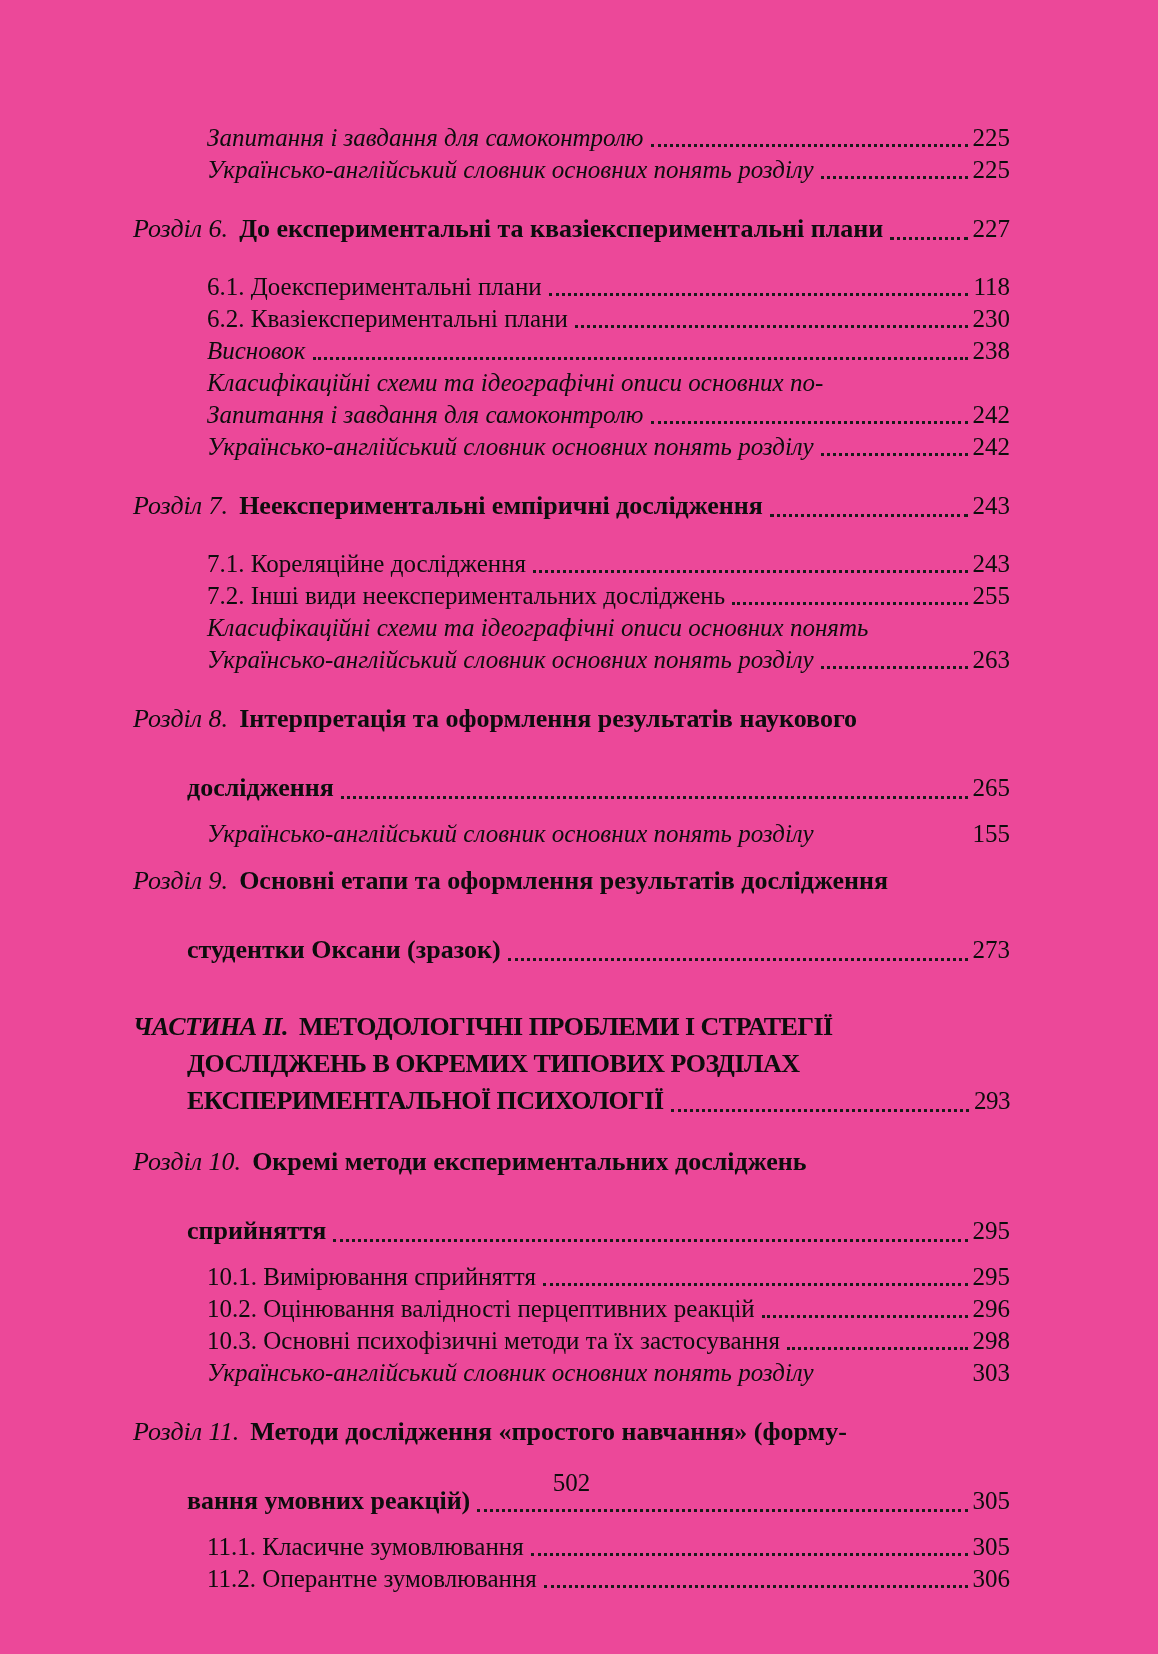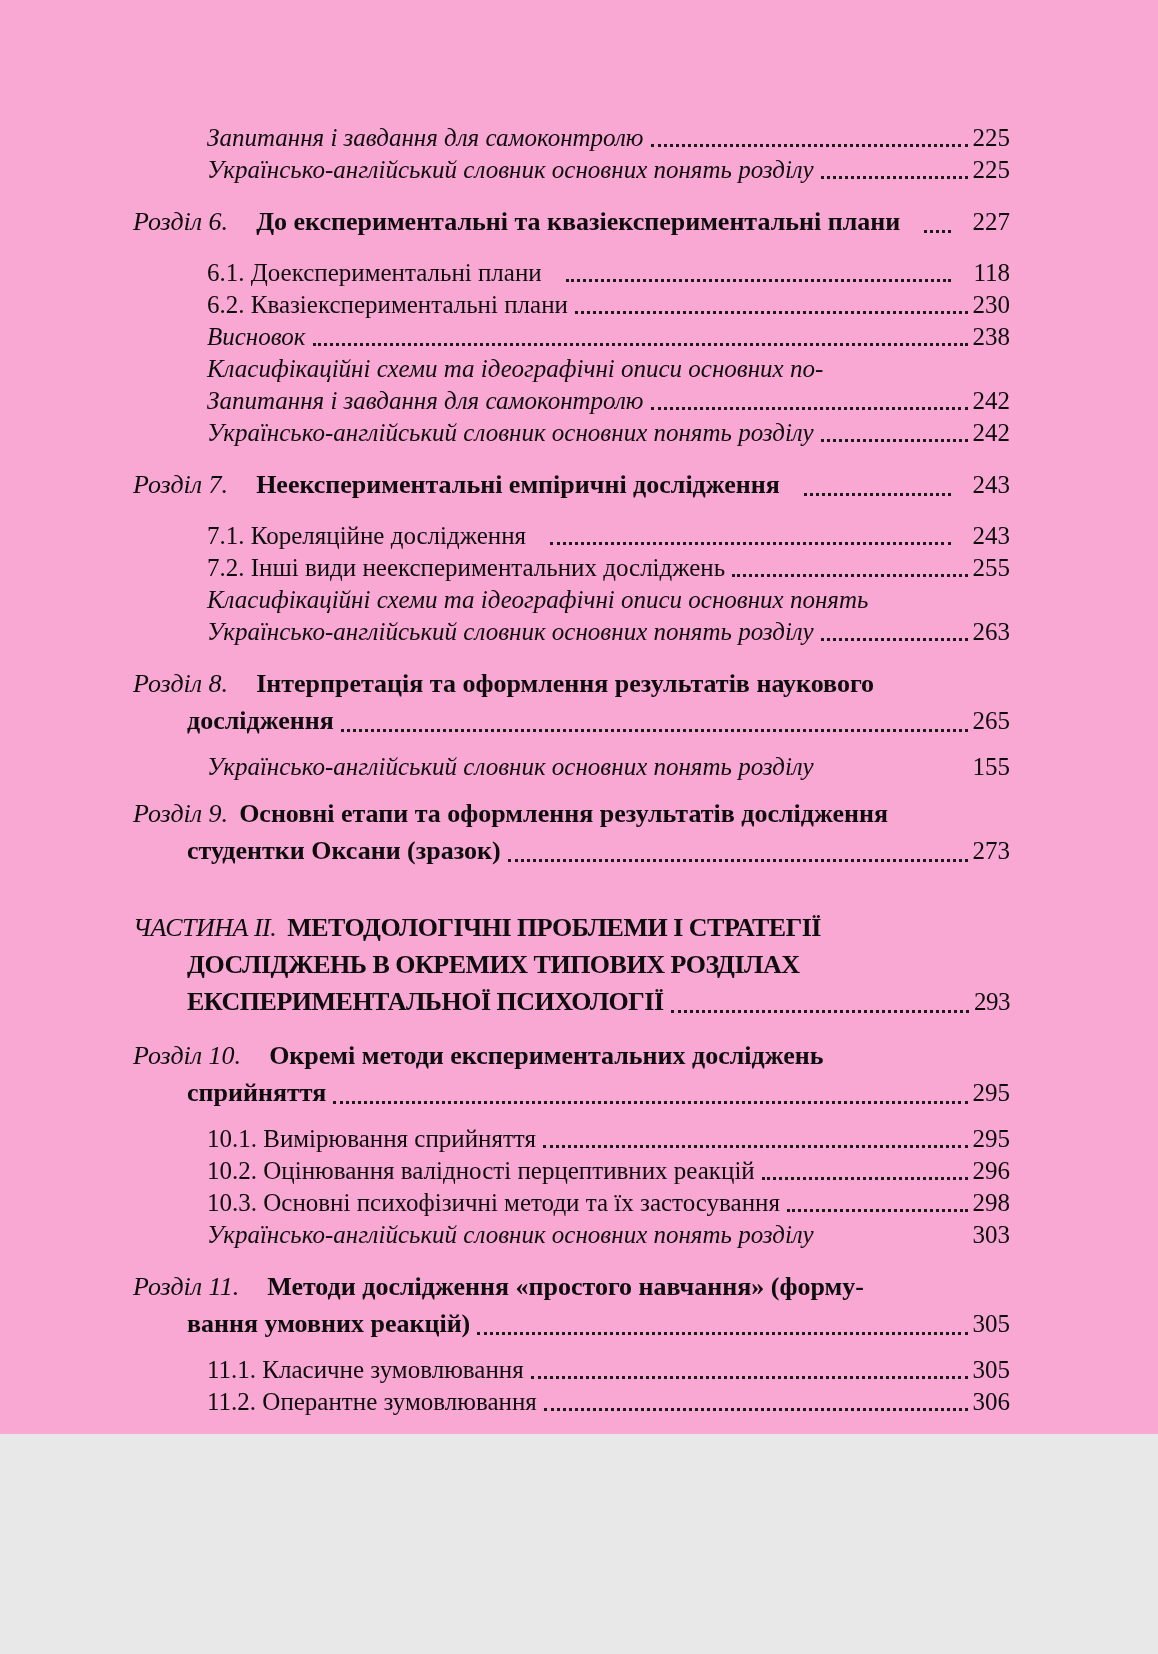--- a/index.html
+++ b/index.html
@@ -10,8 +10,8 @@
   .page {
     position: relative;
     width: 1158px;
-    height: 1434px;
-    background: #f9a8d4;
+    height: 1654px;
+    background: #ec4899;
     color: #0d0d0d;
     font-family: "Liberation Serif", "DejaVu Serif", serif;
     overflow: hidden;

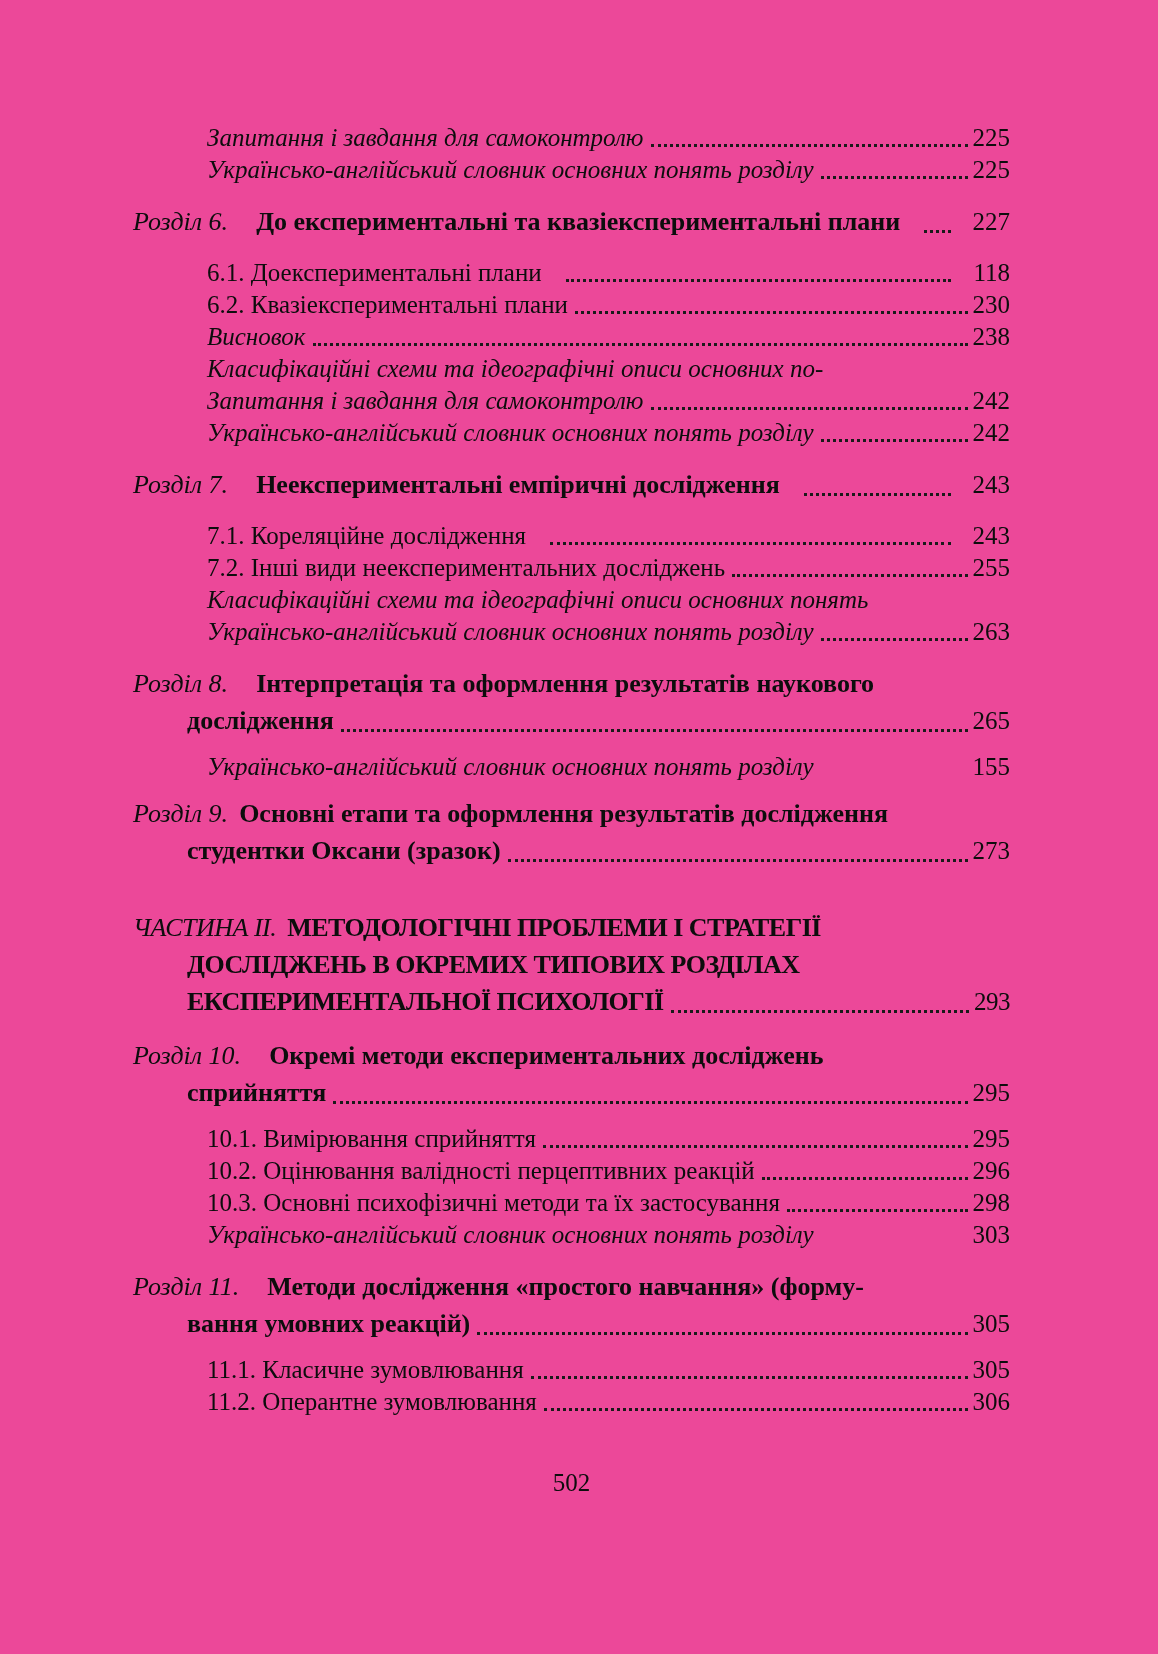--- a/index.html
+++ b/index.html
@@ -63,7 +63,7 @@
   .style-italic .text { font-style: italic; }
   
   .gap-md { margin-top: 12px; }
-  .gap-lg { margin-top: 17px; gap: 17px; }
+  .gap-lg { margin-top: 24px; }
   .gap-xl { margin-top: 40px; }
   
   .leader {

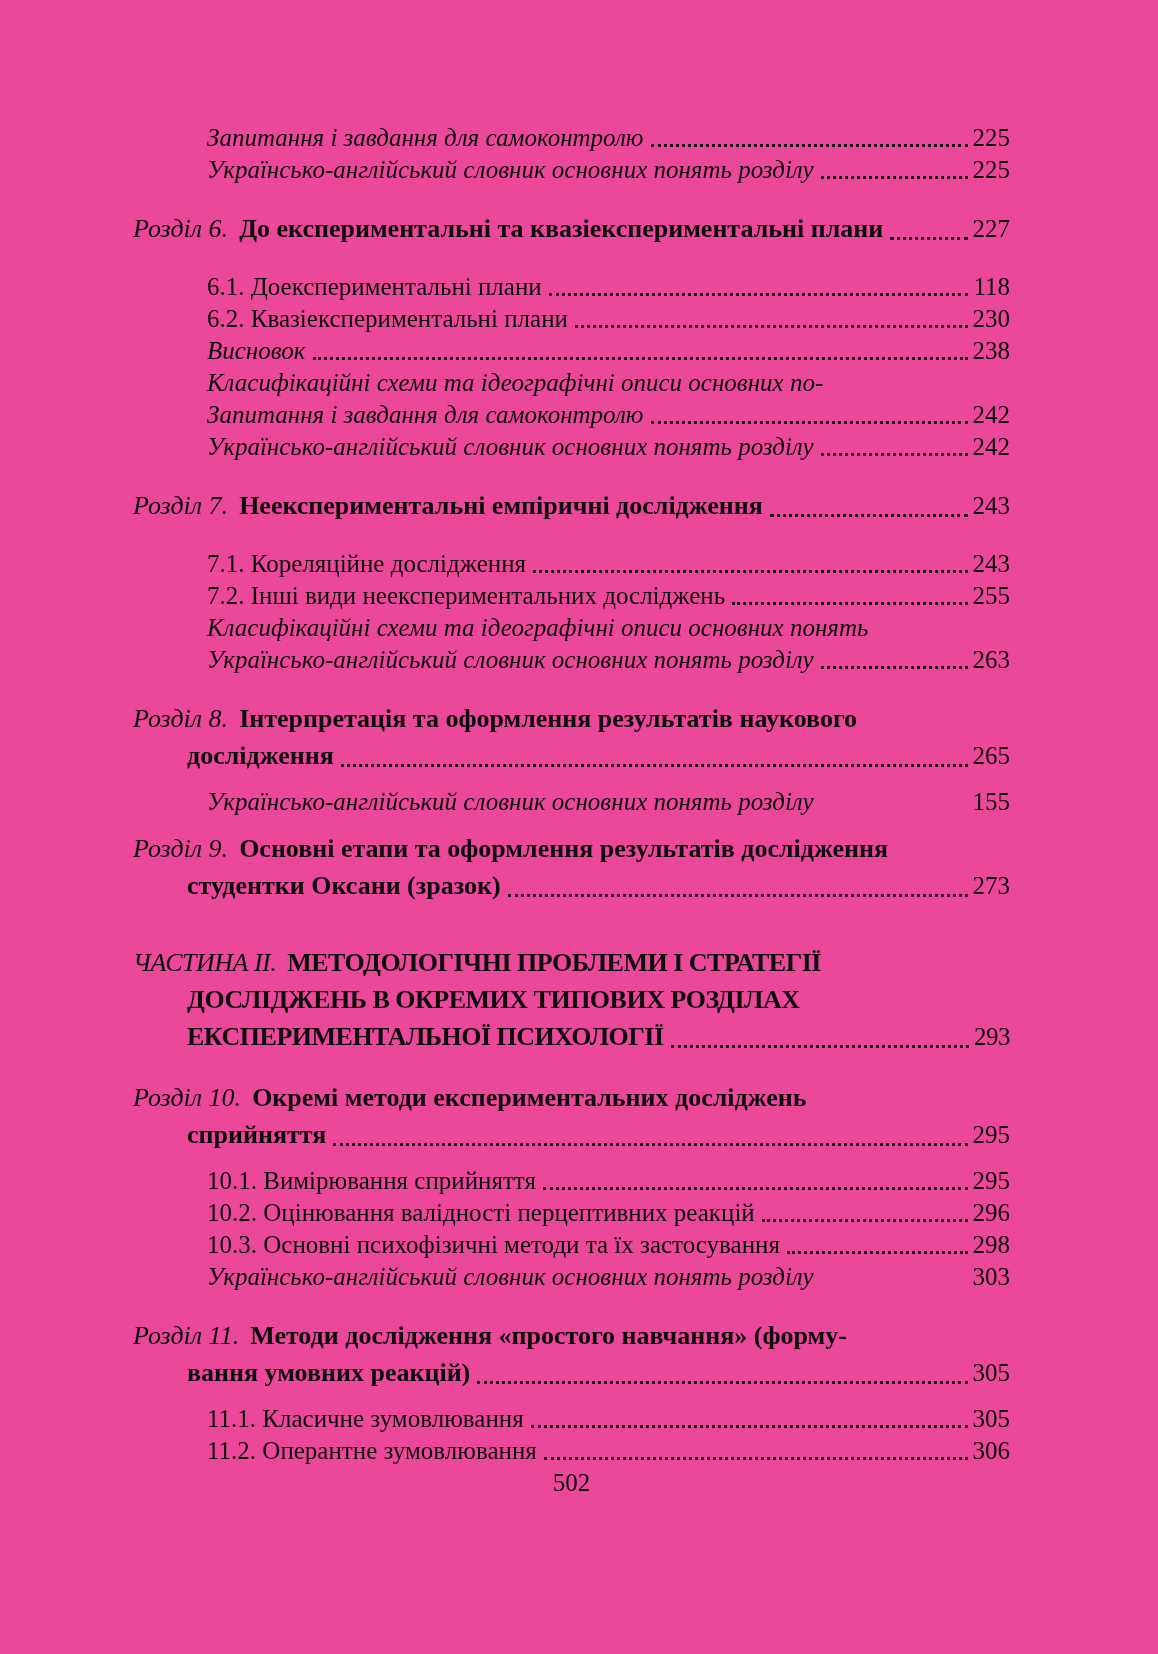--- a/index.html
+++ b/index.html
@@ -41,7 +41,7 @@
     padding-right: 11px;
   }
   .kind-chapter .text, .kind-chapter-cont .text { font-weight: bold; }
-  .kind-chapter-cont { padding-left: 54px; }
+  .kind-chapter-cont { padding-left: 54px; margin-top: 32px; }
   
   .kind-part, .kind-part-cont {
     line-height: 37px;

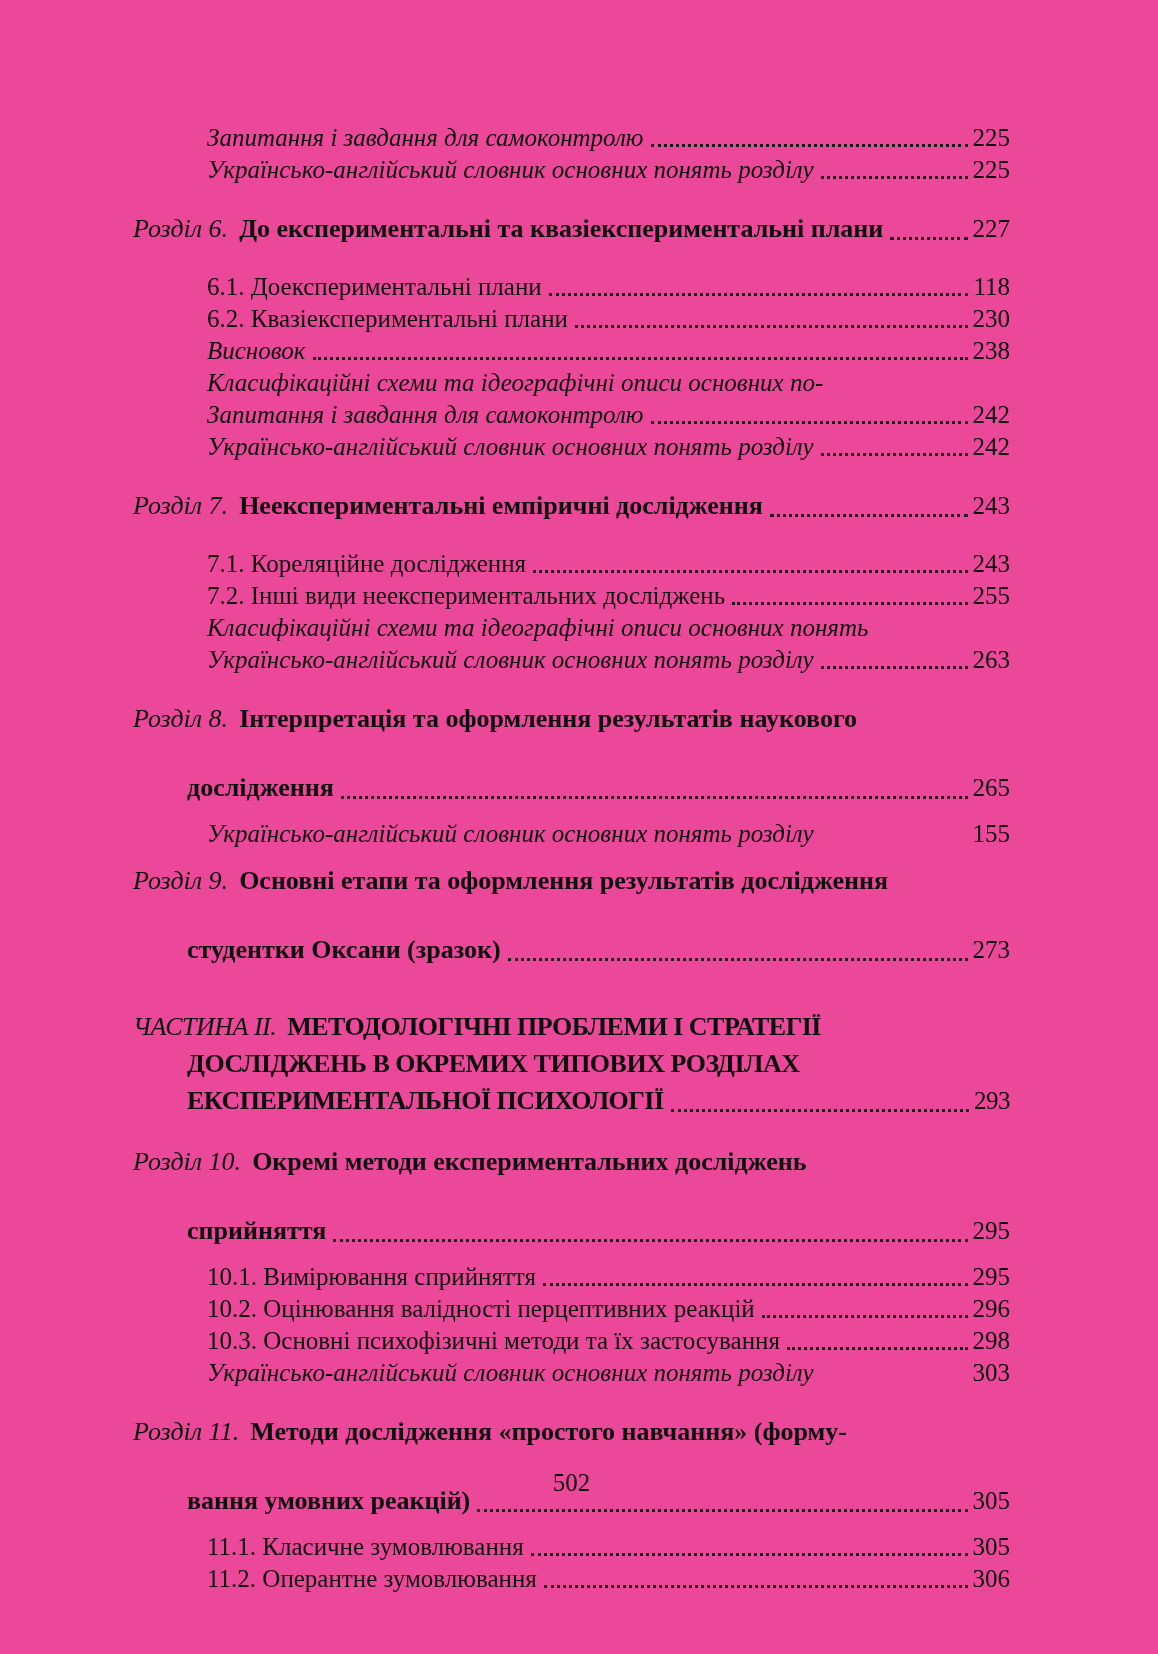--- a/index.html
+++ b/index.html
@@ -50,7 +50,7 @@
   }
   .kind-part .label {
     font-style: italic;
-    font-weight: normal;
+    font-weight: bold;
     padding-right: 11px;
   }
   .kind-part .text, .kind-part-cont .text {

